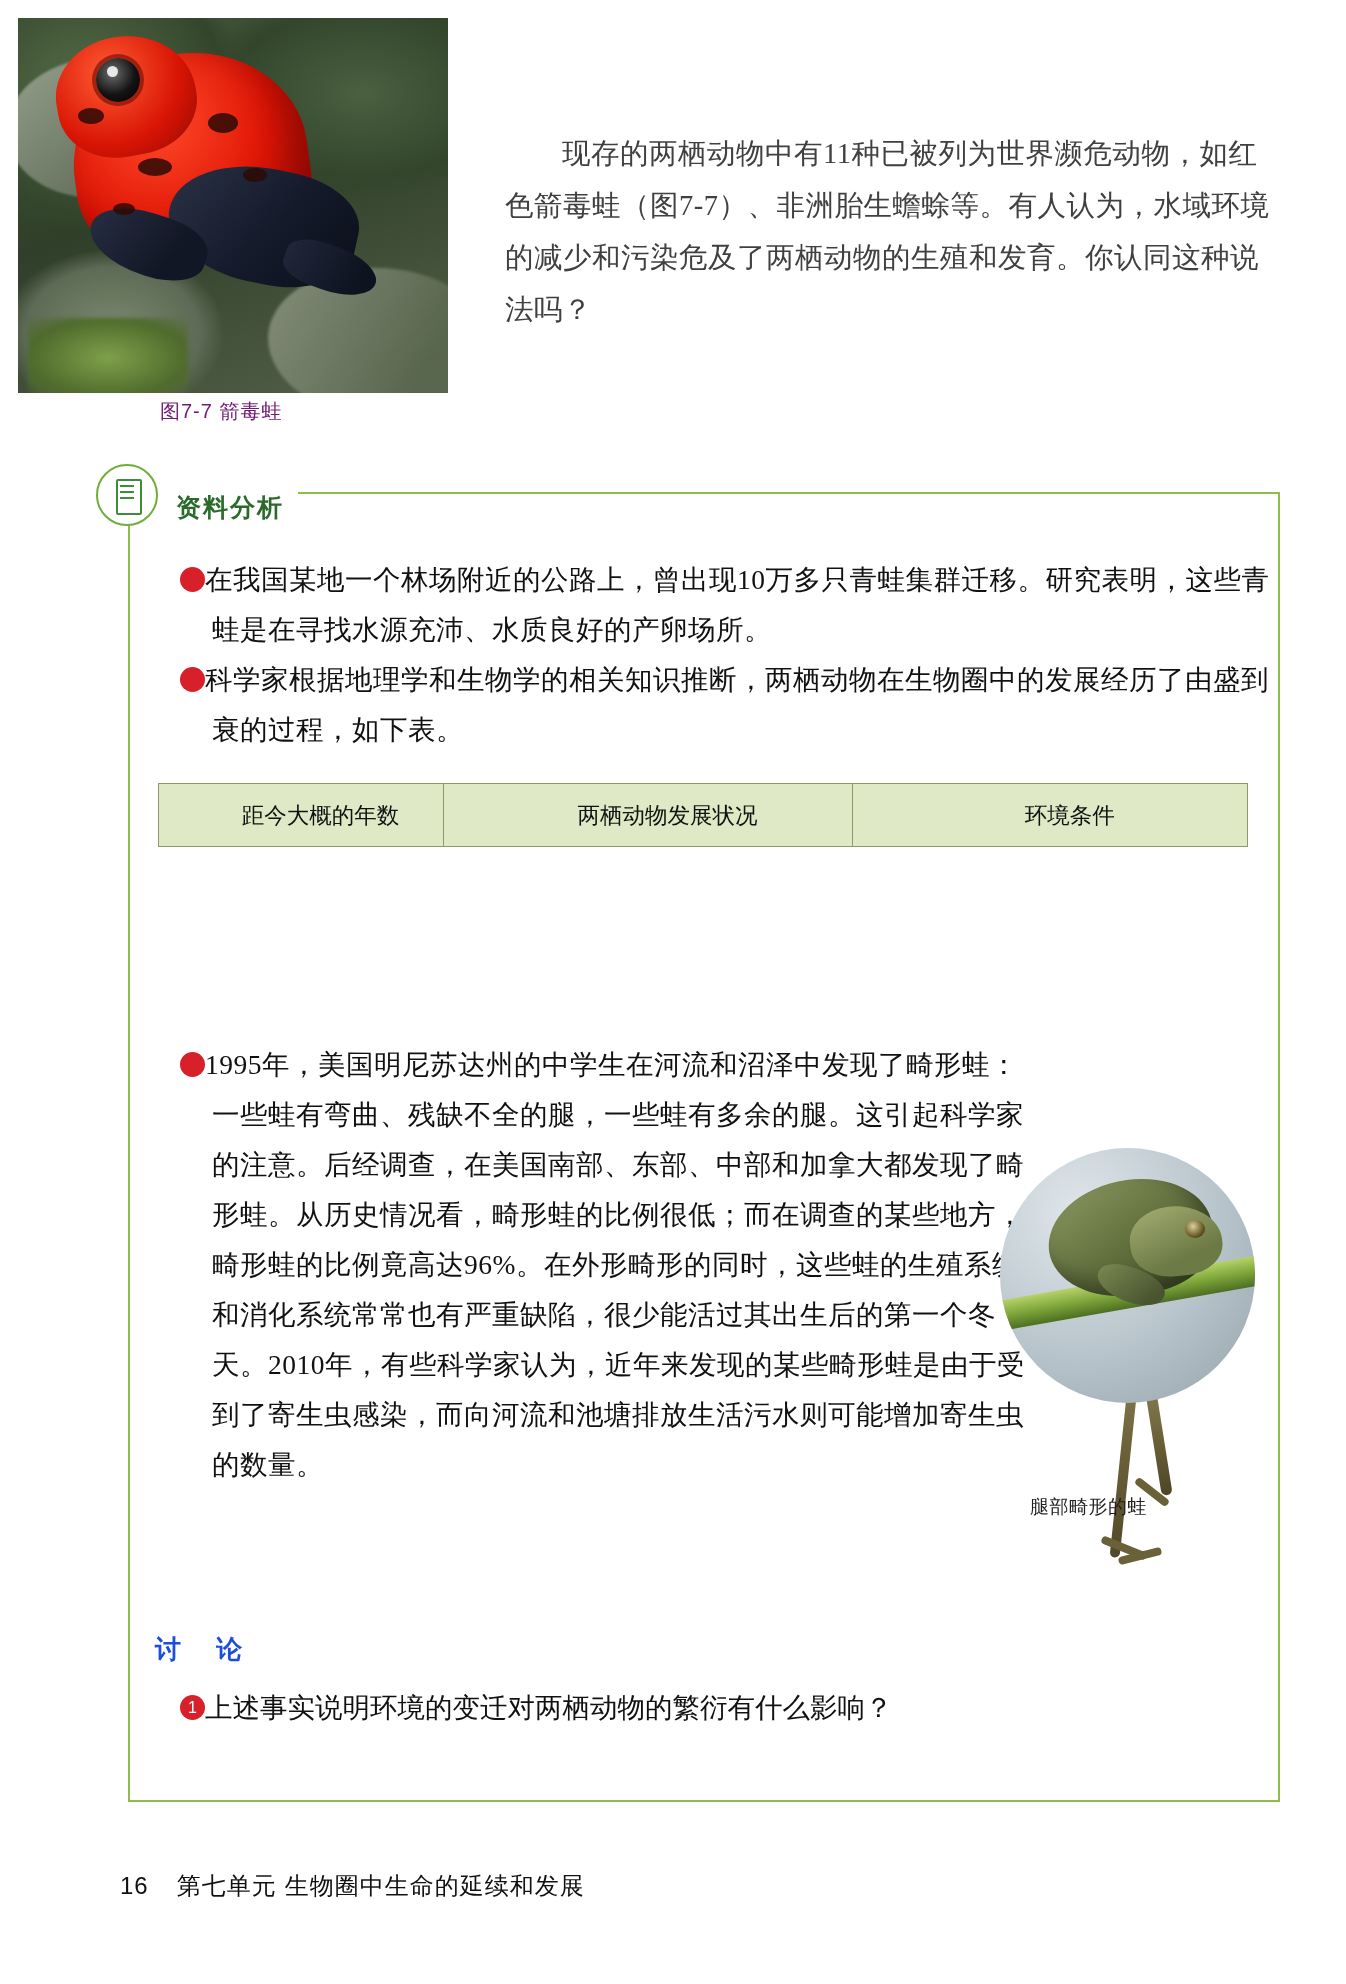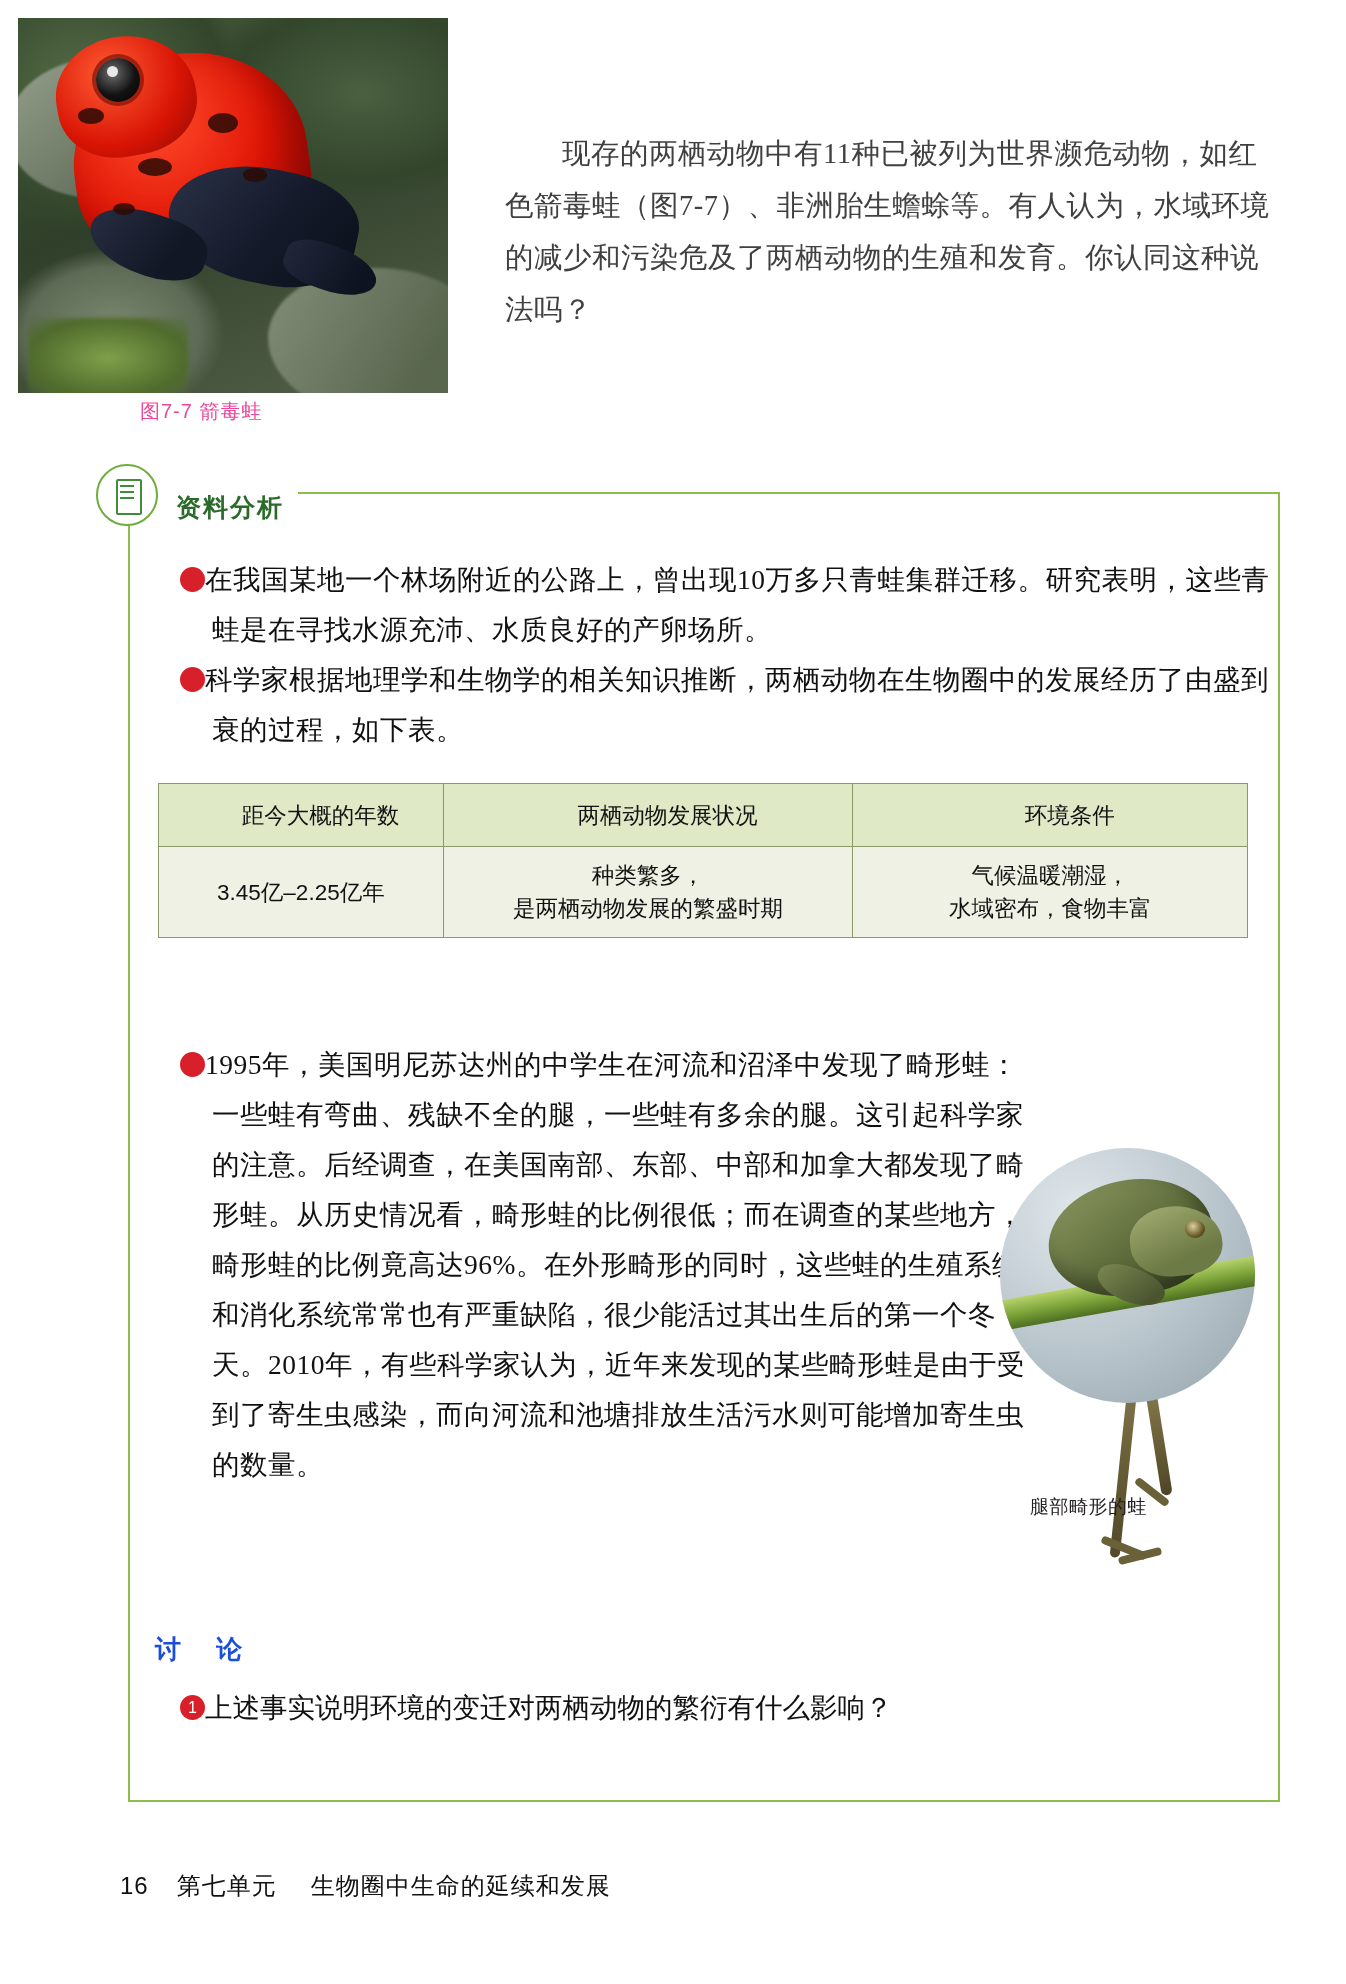--- a/index.html
+++ b/index.html
@@ -125,11 +125,11 @@
 
   .fig-caption {
     position: absolute;
-    left: 140px;
+    left: 160px;
     top: 398px;
     font-size: 20px;
     letter-spacing: 1px;
-    color: #ec4899;
+    color: #701a75;
     font-family: "Liberation Sans", sans-serif;
   }
 

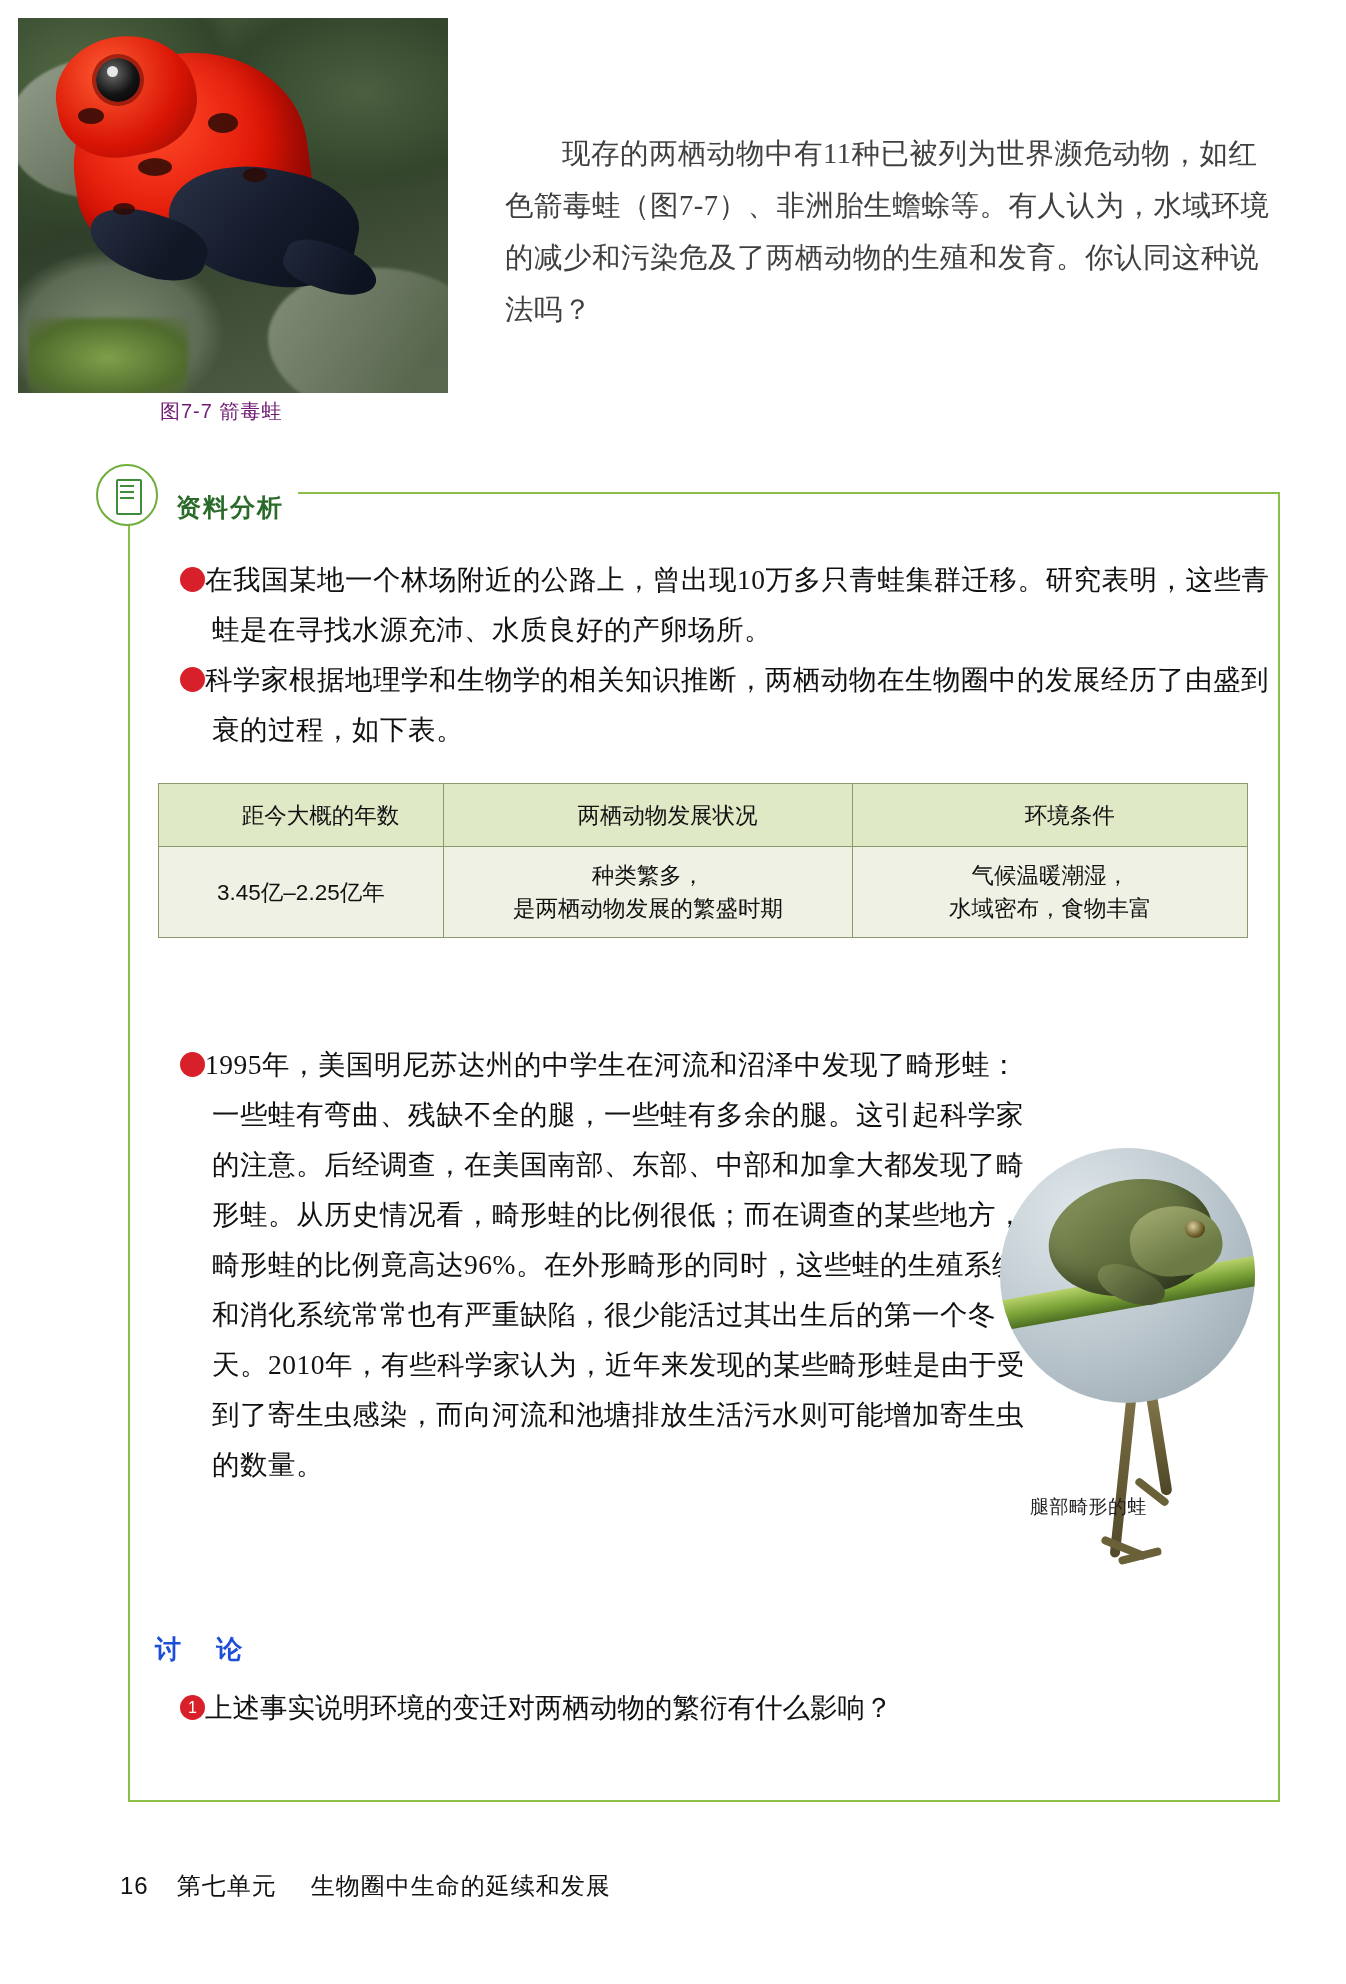--- a/index.html
+++ b/index.html
@@ -440,17 +440,6 @@
     </tr>
   </thead>
   <tbody>
-    <tr>
-      <td>3.45亿–2.25亿年</td>
-      <td>
-        <div>种类繁多，</div>
-        <div>是两栖动物发展的繁盛时期</div>
-      </td>
-      <td>
-        <div>气候温暖潮湿，</div>
-        <div>水域密布，食物丰富</div>
-      </td>
-    </tr>
   </tbody>
 </table>
 

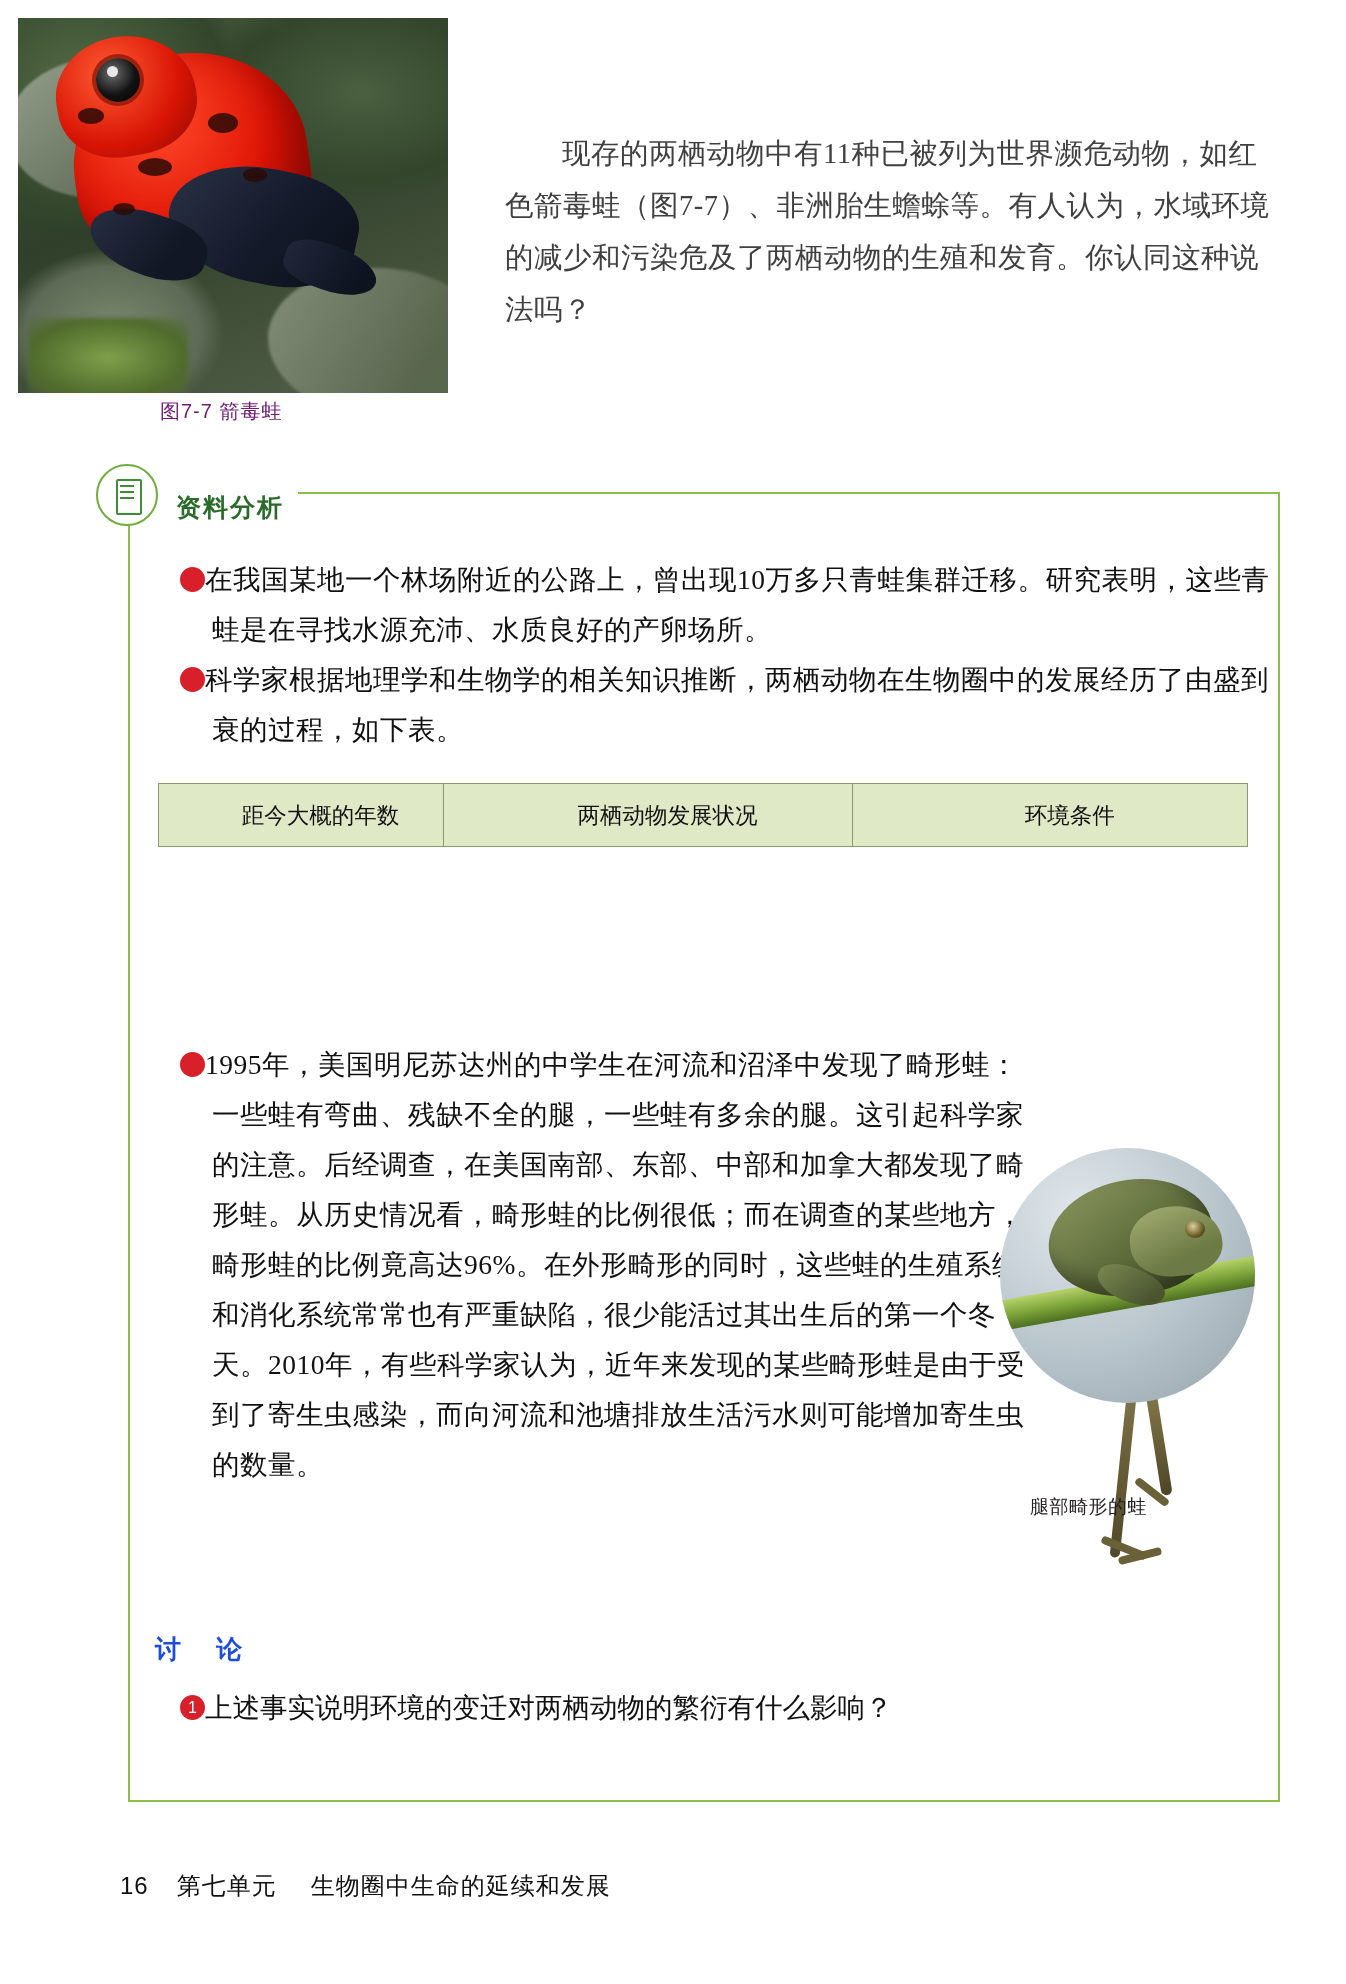--- a/index.html
+++ b/index.html
@@ -386,7 +386,7 @@
     letter-spacing: 1px;
   }
   .footer .pg { margin-right: 28px; }
-  .footer .unit { margin-right: 34px; }
+  .footer .unit { margin-right: 8px; }
 </style>
 </head>
 <body>

